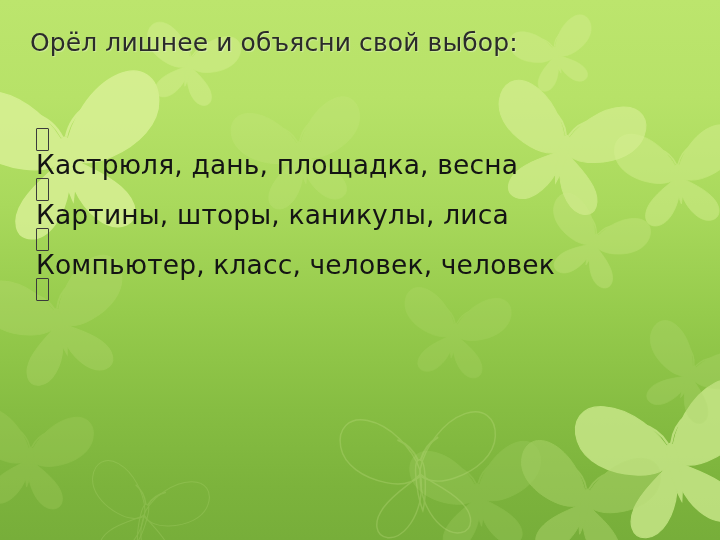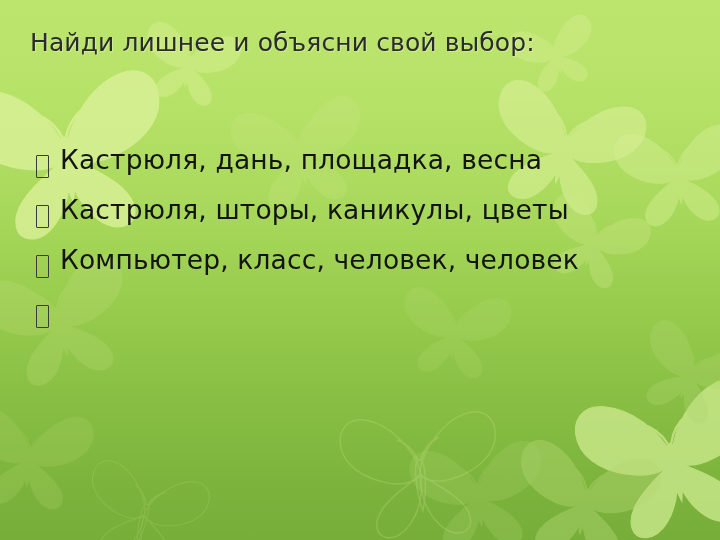--- a/index.html
+++ b/index.html
@@ -171,7 +171,7 @@
     </g>
   </svg>
 
-  <div id="title">Найди лишнее и объясни свой выбор:</div>
+  <div id="title">Орёл лишнее и объясни свой выбор:</div>
 
   <div id="list">
 

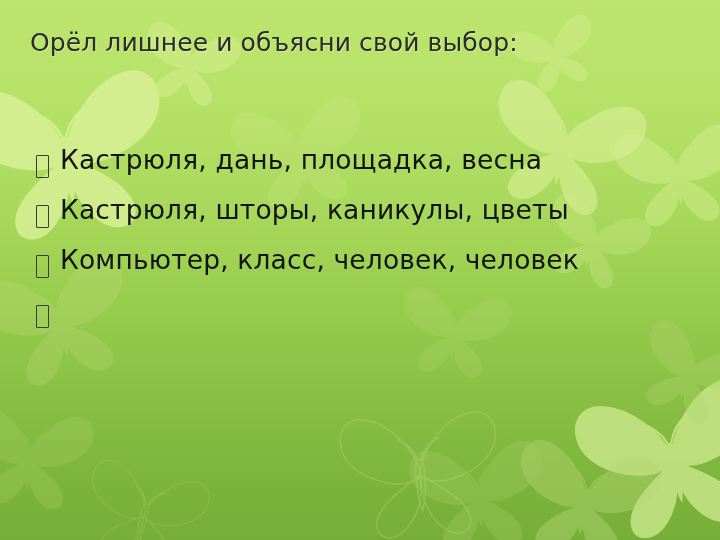--- a/index.html
+++ b/index.html
@@ -62,8 +62,9 @@
   }
   .row {
     display: flex;
-    align-items: flex-end;
+    align-items: flex-start;
     height: 50px;
+    flex-direction: column;
   }
   .bullet {
     flex: 0 0 auto;

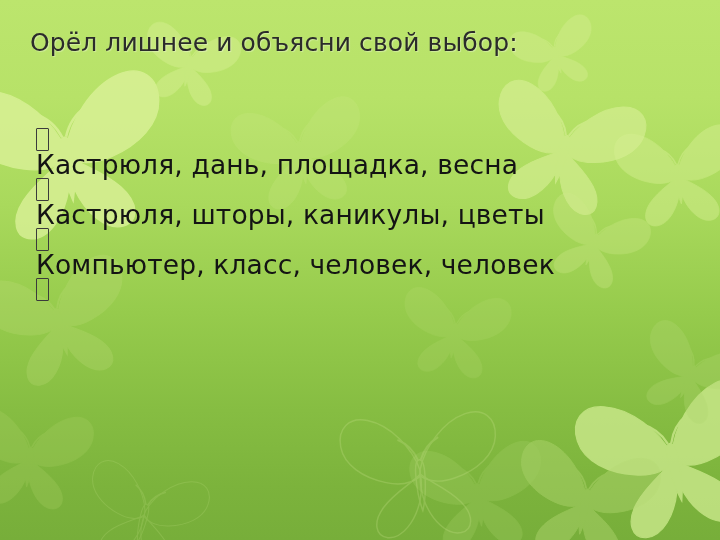--- a/index.html
+++ b/index.html
@@ -184,7 +184,7 @@
 
     <div class="row">
       <span class="bullet"></span>
-      <span class="row-text">Кастрюля, шторы, каникулы, цветы</span>
+      <span class="row-text">Картины, шторы, каникулы, лиса</span>
     </div>
 
     <div class="row">

